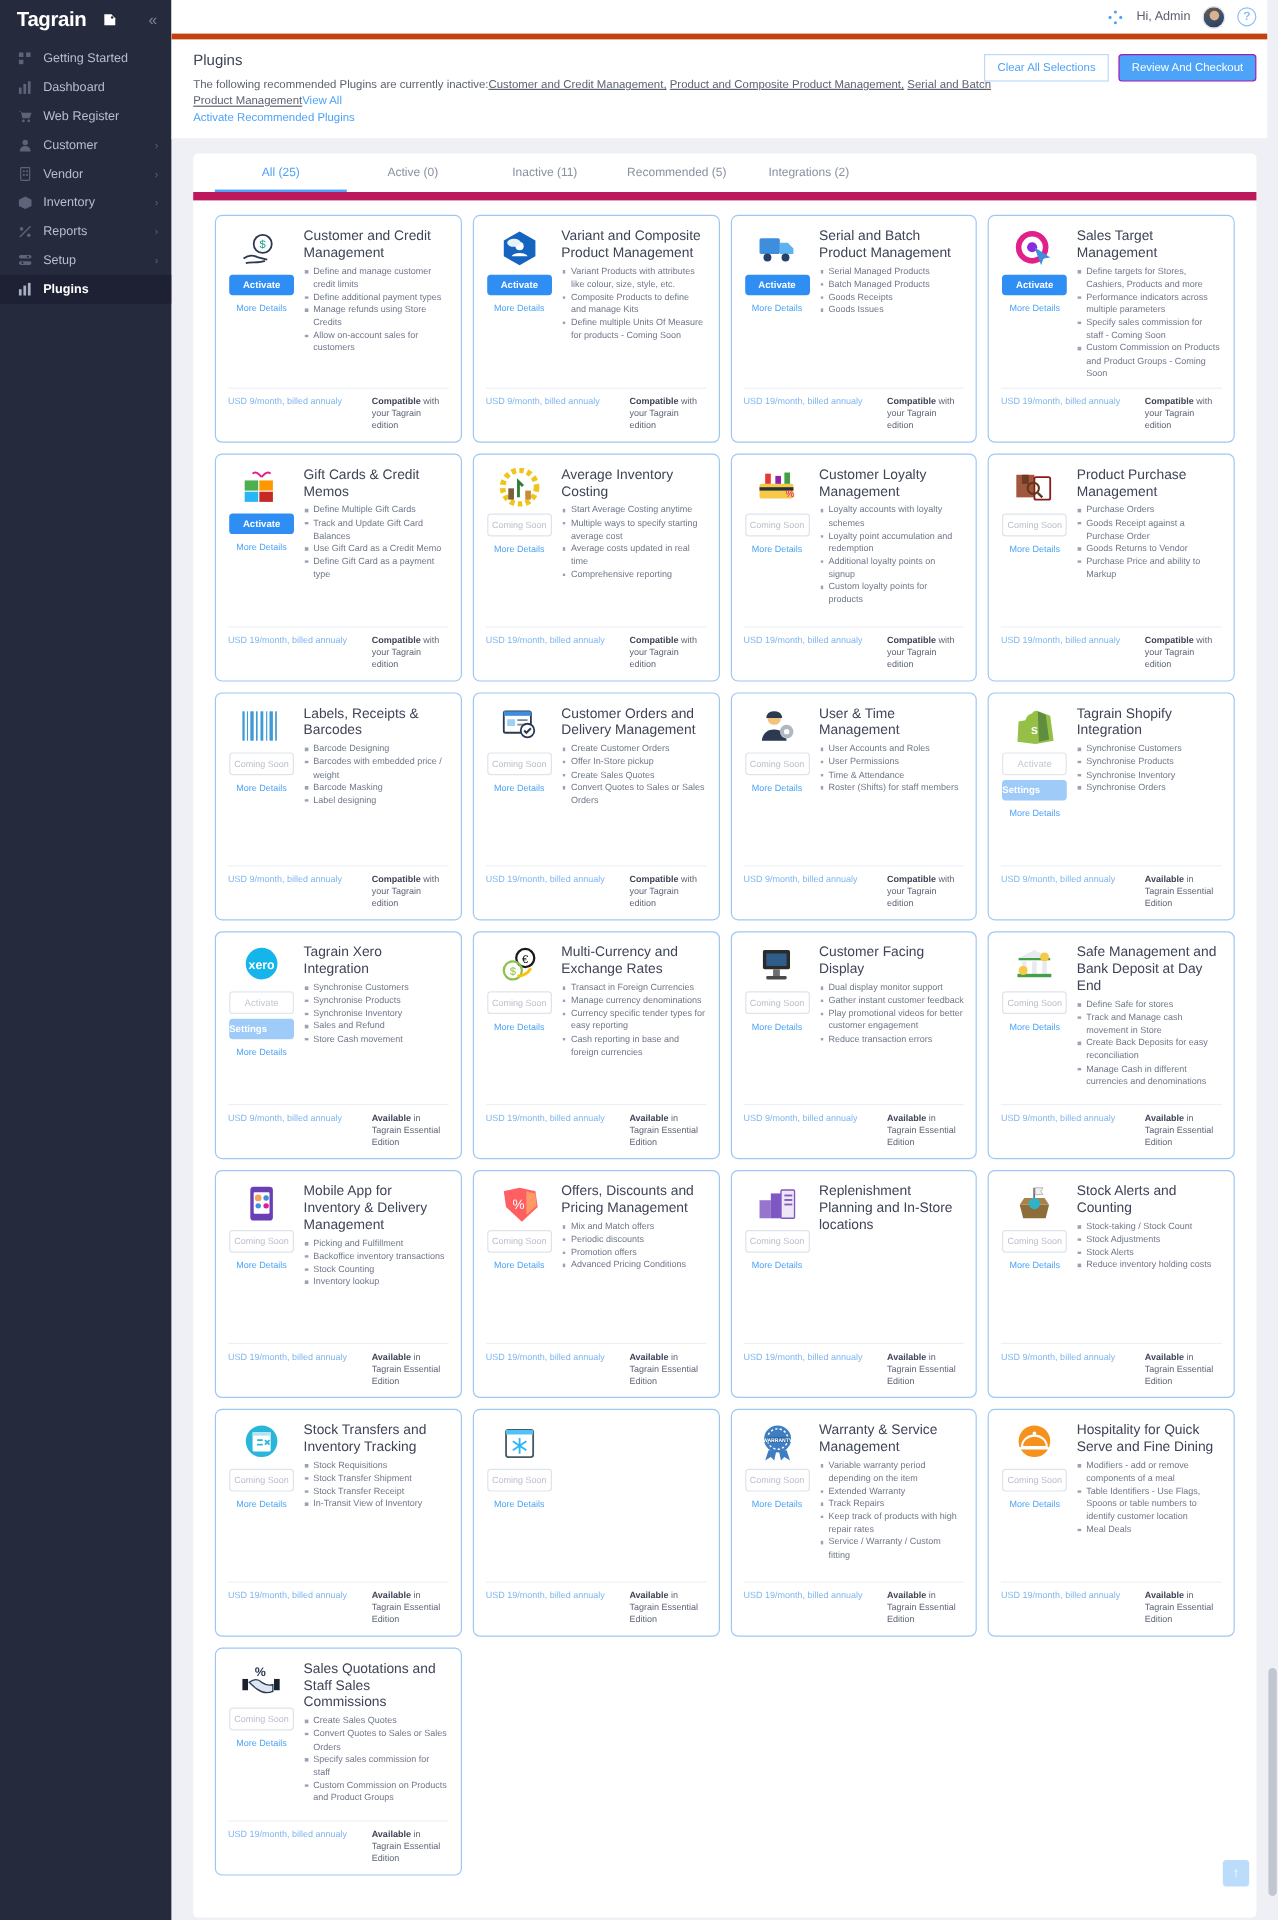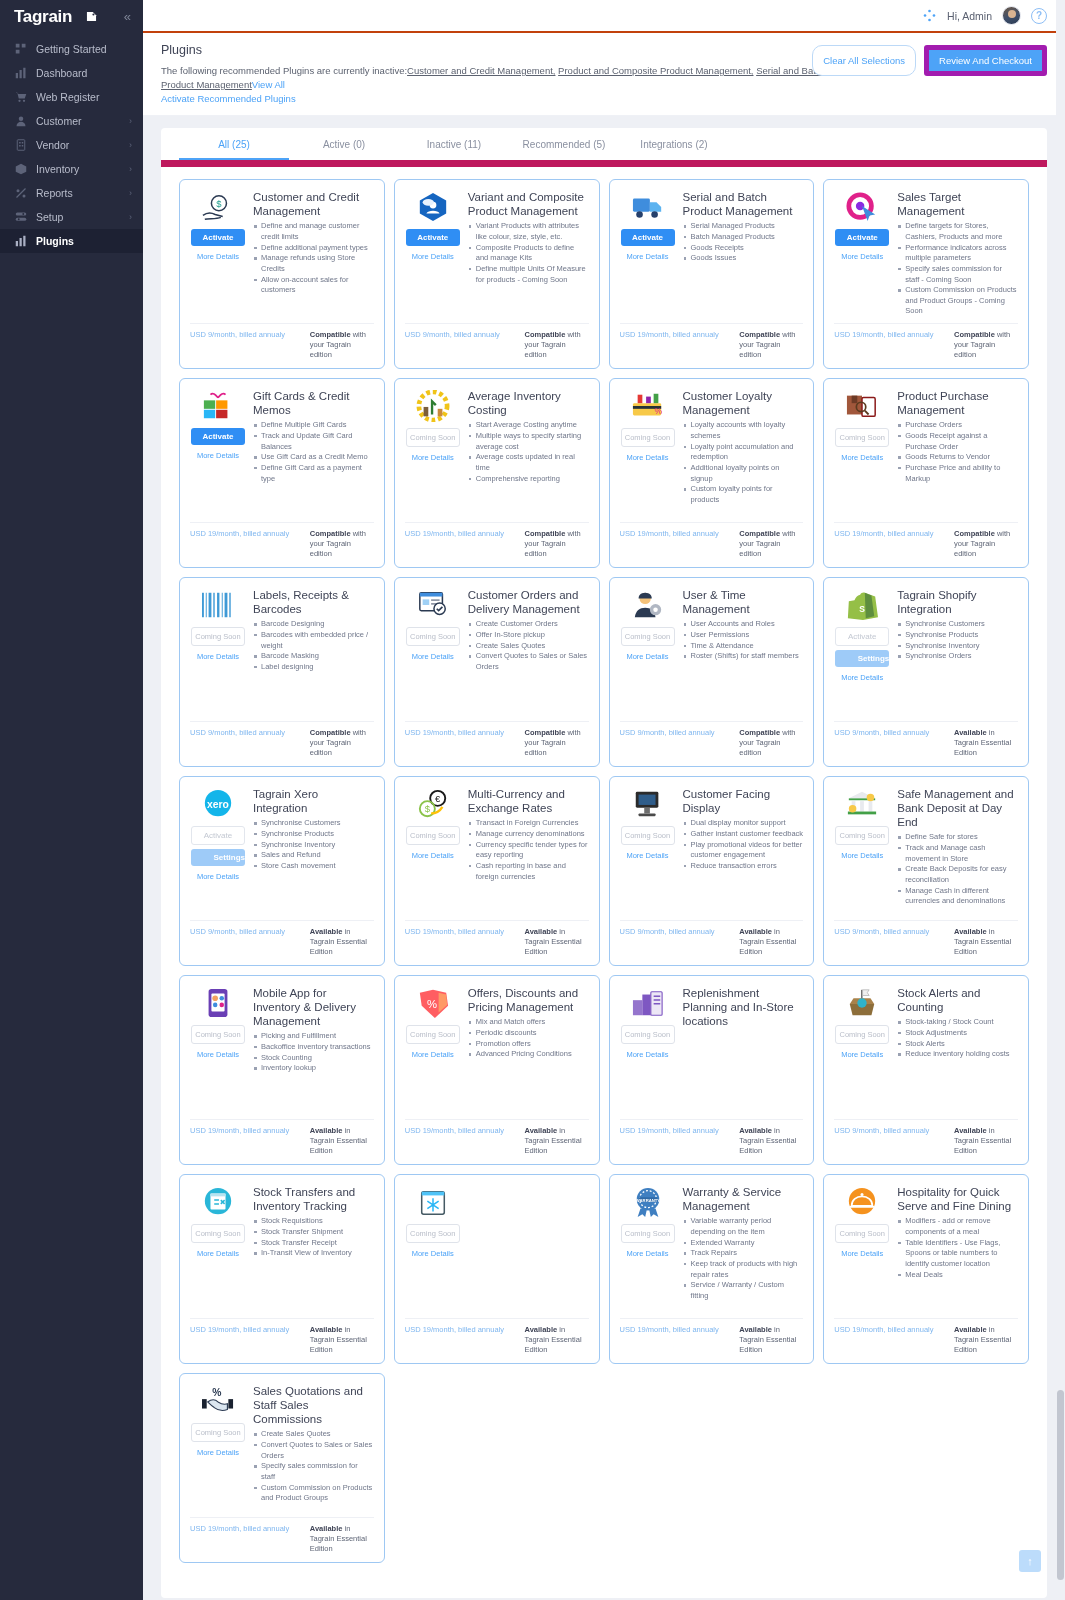--- a/index.html
+++ b/index.html
@@ -52,7 +52,7 @@
   .topbar {
     height: 33px; background: #fff; display: flex; align-items: center;
     justify-content: flex-end; padding-right: 18px; gap: 10px;
-    border-bottom: 2px solid #c2410c;
+    border-bottom: 5px solid #c2410c;
   }
   .tb-ico { width: 15px; height: 15px; display:flex; align-items:center; justify-content:center; cursor: pointer;}
   .tb-ico svg { width: 13px; height: 13px; }

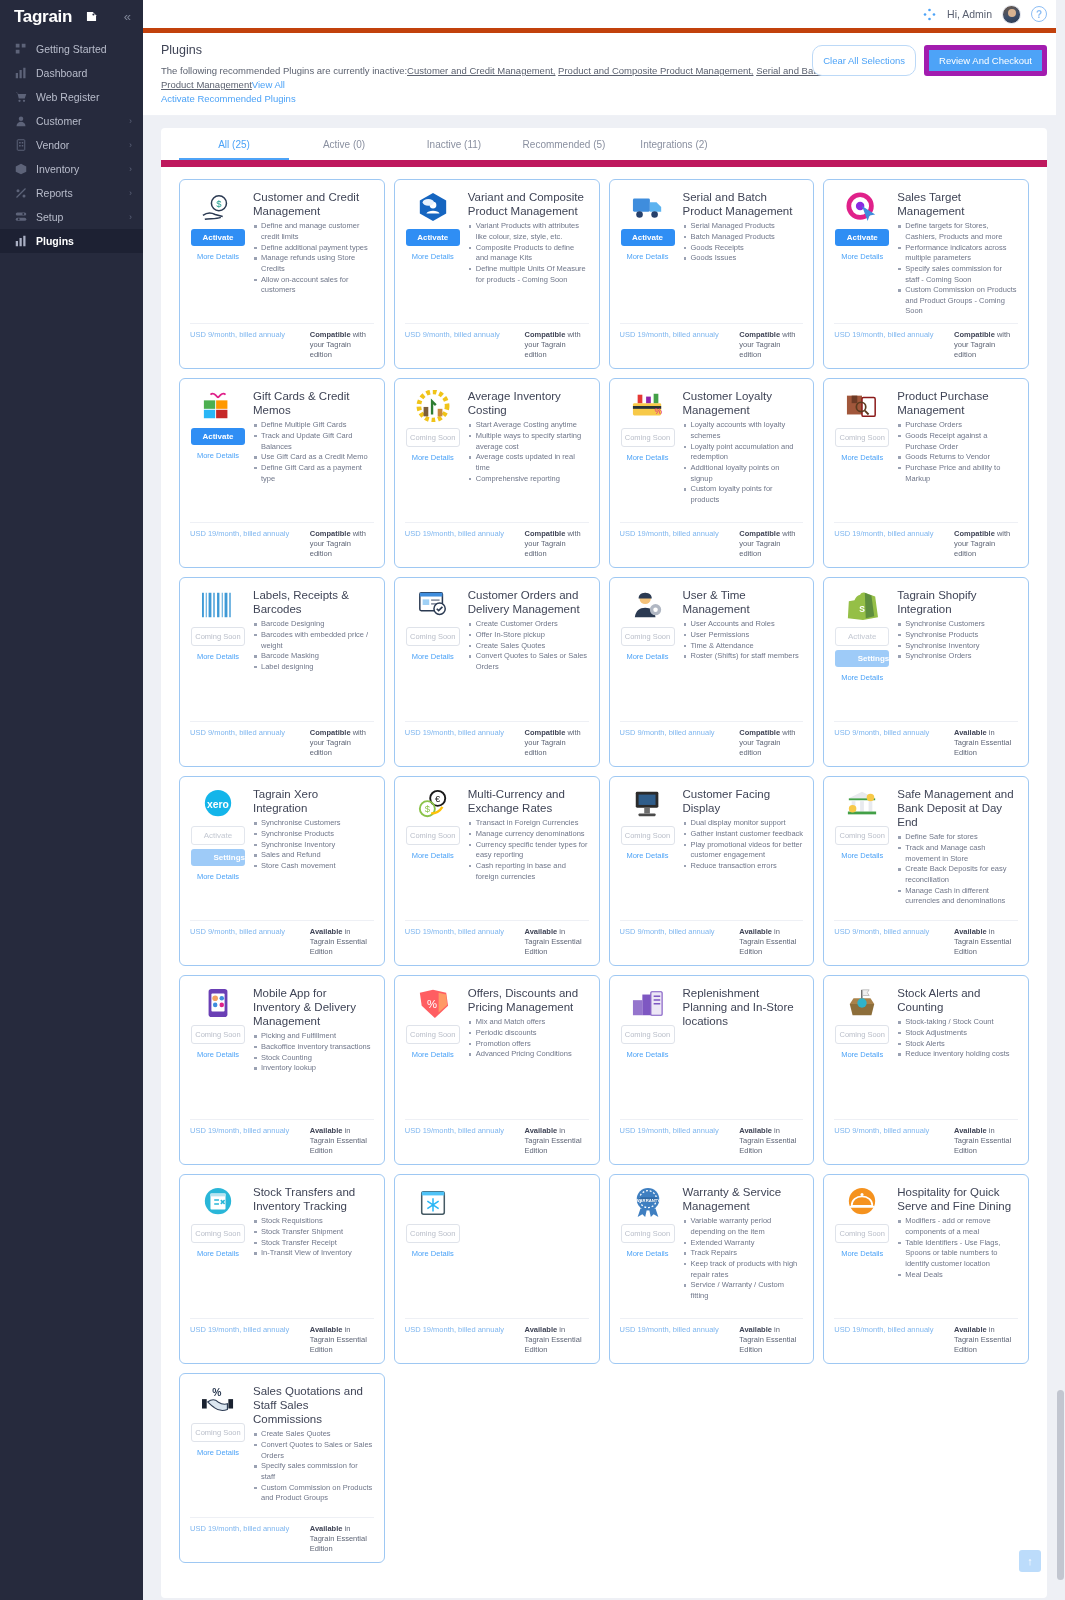--- a/index.html
+++ b/index.html
@@ -86,7 +86,7 @@
   .head-actions { position: absolute; right: 18px; top: 12px; display: flex; gap: 8px; }
   .btn-outline {
     border: 1px solid #bcd9f7; color: #4da3f7; background: #fff;
-    font-size: 9.5px; border-radius: 10px; padding: 5px 10px; cursor: pointer;
+    font-size: 9.5px; border-radius: 0; padding: 5px 10px; cursor: pointer;
   }
   .btn-primary {
     background: #4da3f7; color: #fff; border: 5px solid #a21caf;

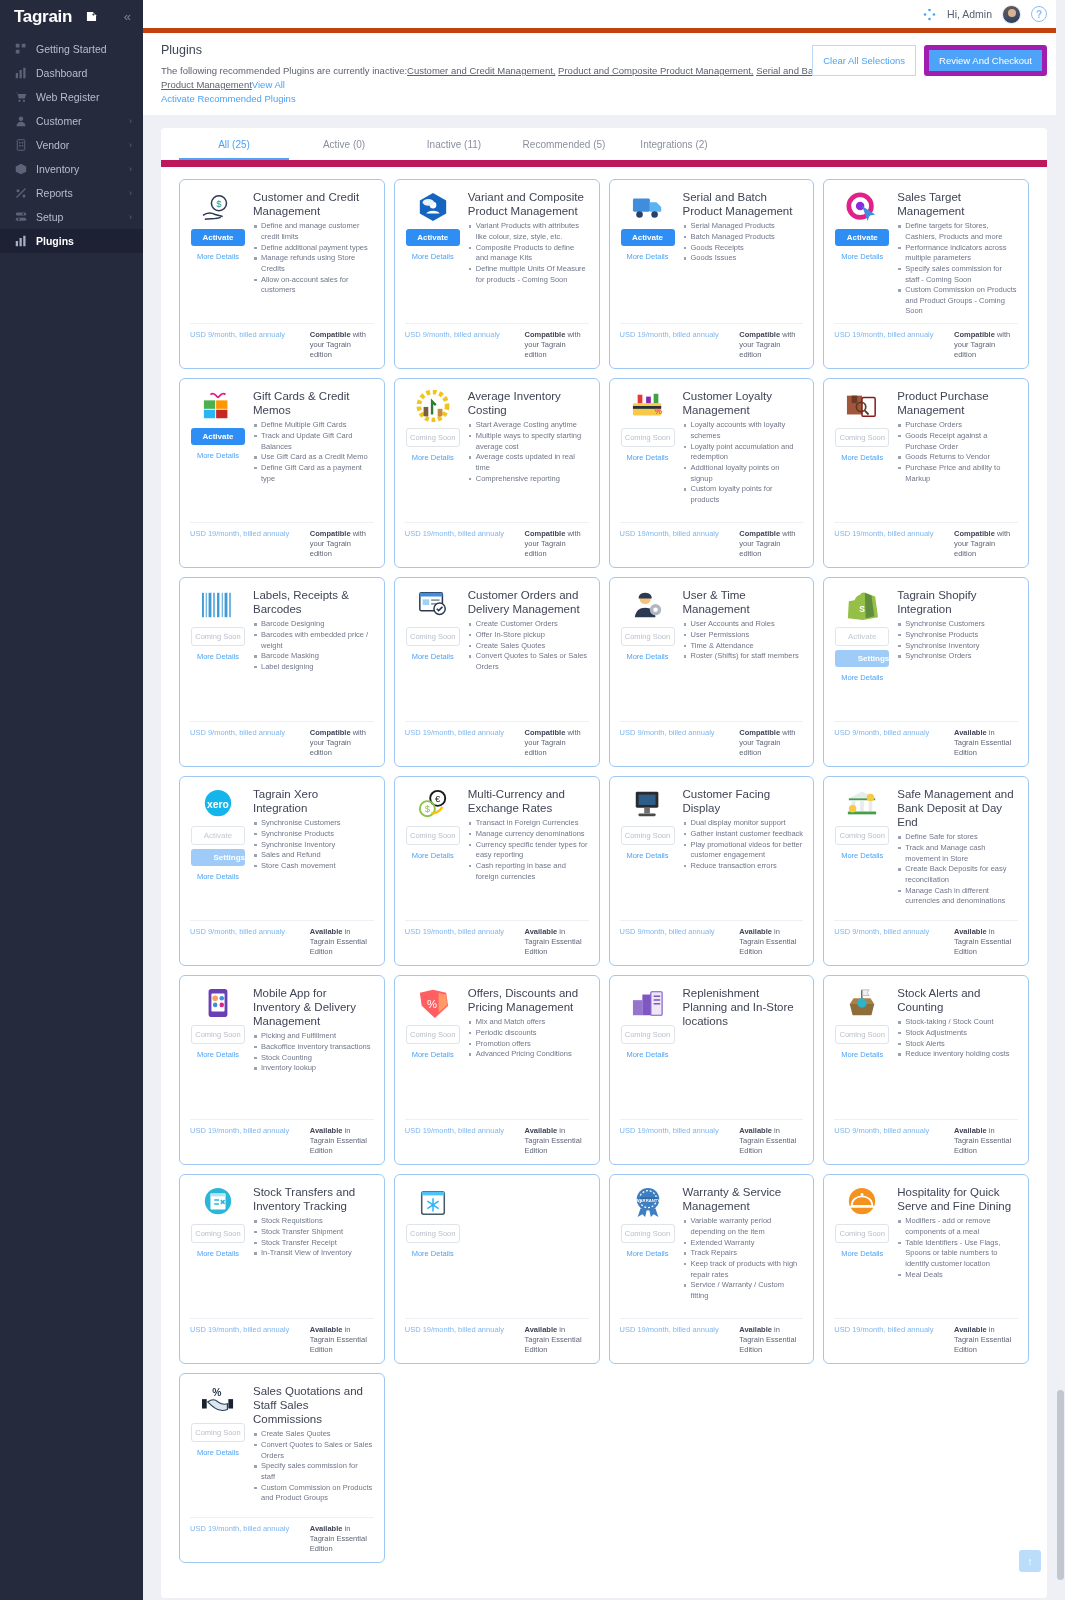--- a/index.html
+++ b/index.html
@@ -89,7 +89,7 @@
     font-size: 9.5px; border-radius: 0; padding: 5px 10px; cursor: pointer;
   }
   .btn-primary {
-    background: #4da3f7; color: #fff; border: 5px solid #a21caf;
+    background: #4da3f7; color: #fff; border: 1px solid #a21caf;
     font-size: 9.5px; border-radius: 3px; padding: 5px 10px; cursor: pointer;
   }
 

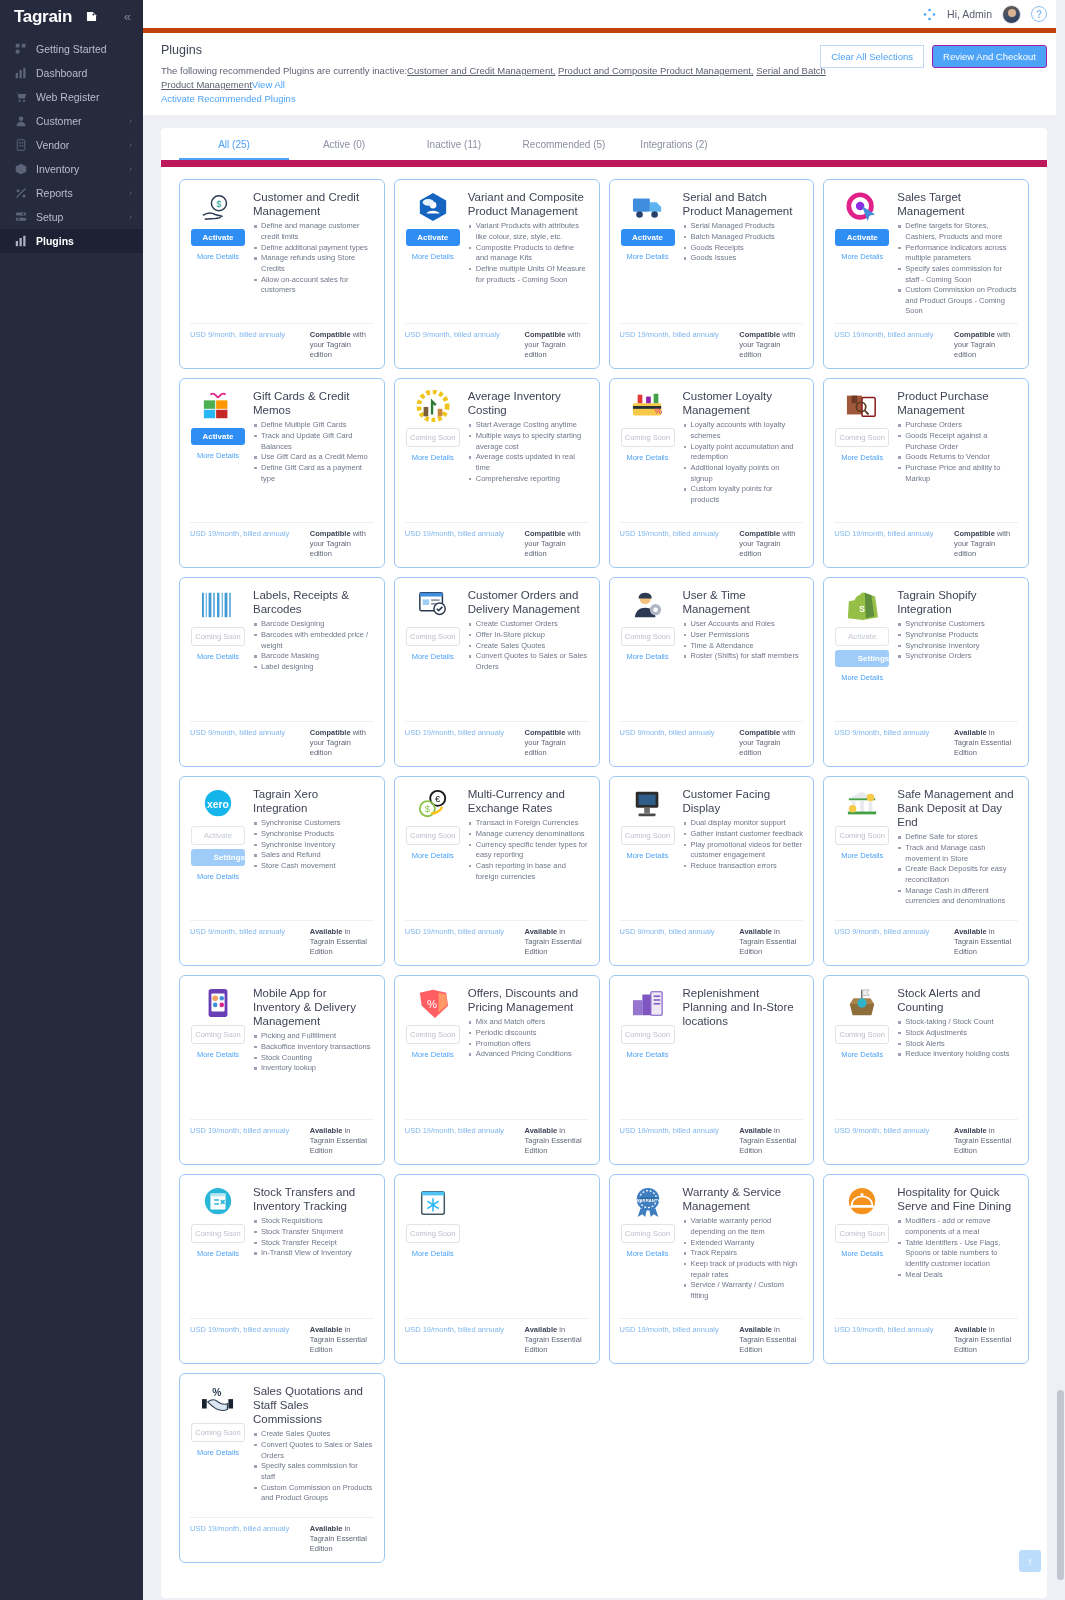--- a/index.html
+++ b/index.html
@@ -133,7 +133,7 @@
   }
   .btn-settings {
     background: #9ecbf8; color: #fff; font-size: 8px; font-weight: bold;
-    border: none; border-radius: 3px; padding: 4px 0; width: 54px; text-align: right;
+    border: none; border-radius: 3px; padding: 4px 0; width: 54px; text-align: left;
     margin-top: 4px; cursor: pointer;
   }
   .more-details { color: #4da3f7; font-size: 7.5px; margin-top: 6px; cursor: pointer; text-align:center; }

